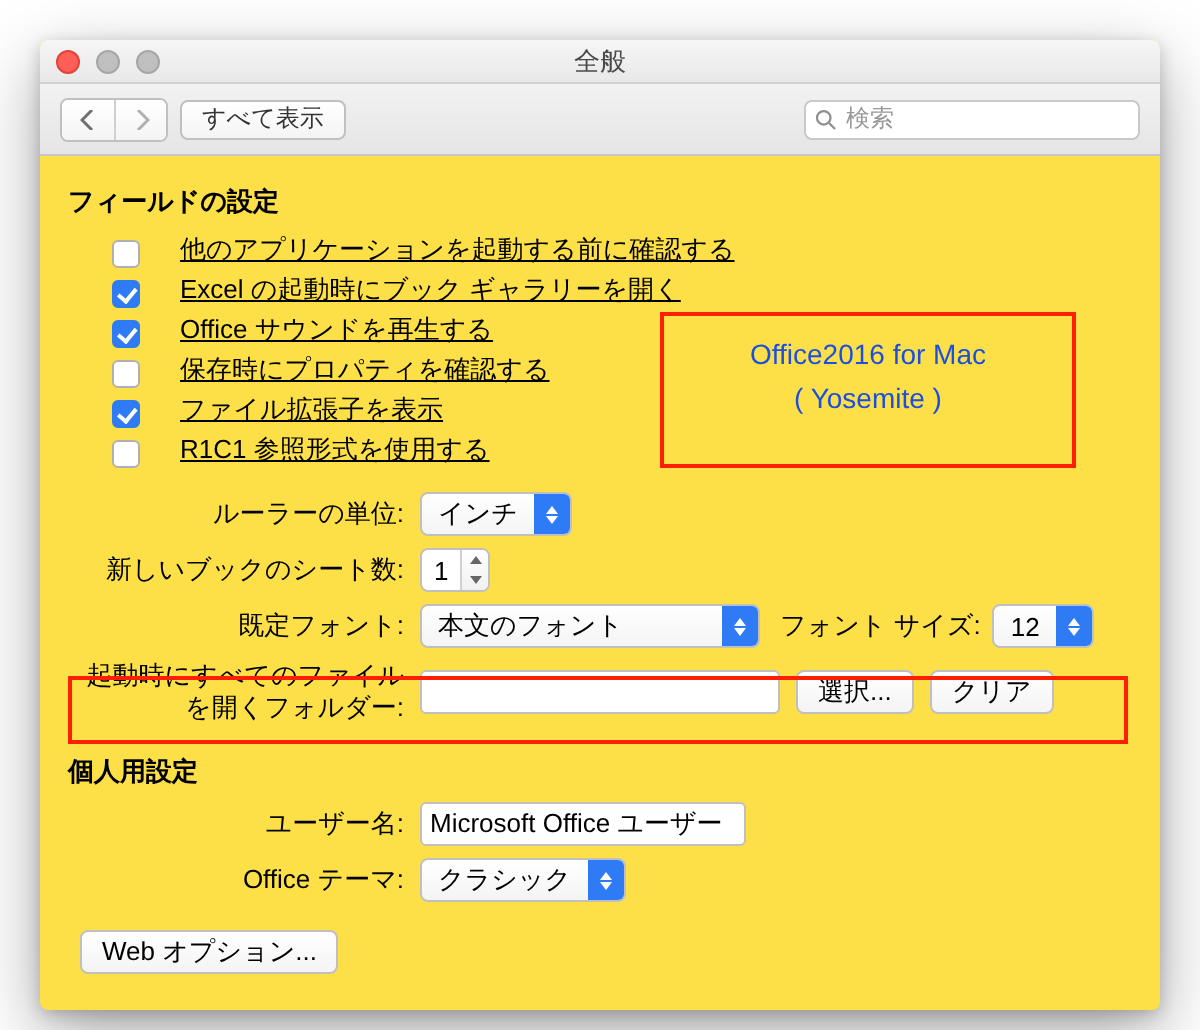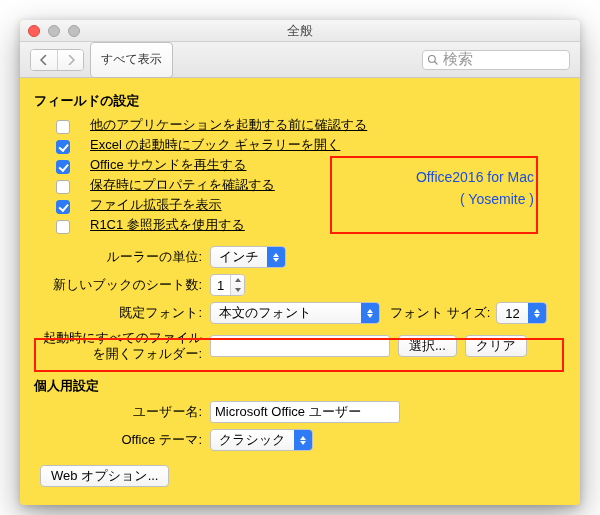--- a/index.html
+++ b/index.html
@@ -56,7 +56,7 @@
   }
   .navbtn + .navbtn { border-left:1px solid #d0d0d0; }
   .pillbtn {
-    height:36px; padding:0 10px;
+    height:20px; padding:0 10px;
     border:1px solid #c0c0c0; border-radius:4px;
     background:linear-gradient(#ffffff,#f4f4f4);
     font-size:12px; display:flex; align-items:center;

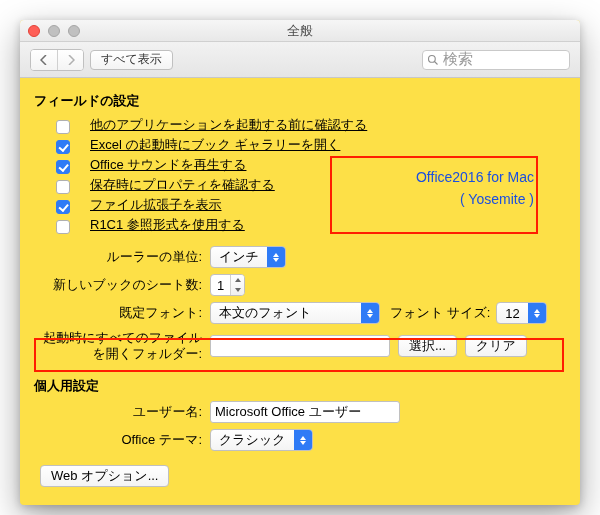--- a/index.html
+++ b/index.html
@@ -63,10 +63,10 @@
     color:#333;
   }
   .search {
-    margin-left:auto; width:148px; height:20px;
+    margin-left:auto; width:168px; height:20px;
     border:1px solid #c9c9c9; border-radius:4px;
     background:#fff; display:flex; align-items:center;
-    padding:0 4px; gap:4px; color:#999; font-size:15px;
+    padding:0 4px; gap:4px; color:#999; font-size:12px;
   }
   .search svg { width:12px; height:12px; fill:#8e8e8e; }
   .content {

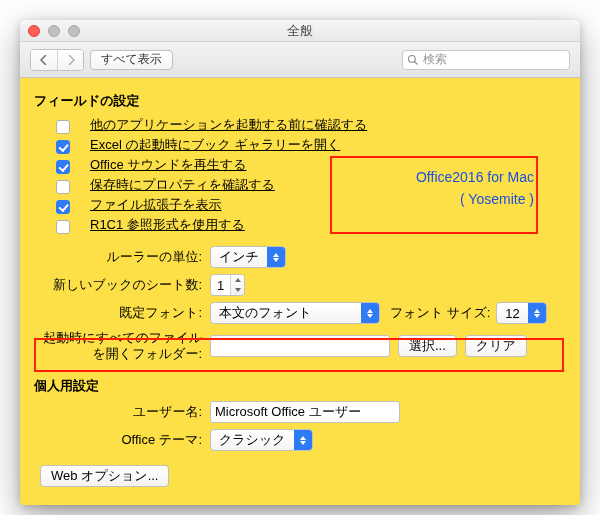--- a/index.html
+++ b/index.html
@@ -129,7 +129,7 @@
   }
   .annot1.big { left:310px; top:78px; width:208px; height:78px; }
   .annot1.row { left:14px; top:260px; width:530px; height:34px; }
-  .callout { position:absolute; text-align:right; color:#1b4fe0; font-size:14px; width:200px; left:314px; top:88px; line-height:1.6;}
+  .callout { position:absolute; text-align:center; color:#1b4fe0; font-size:14px; width:200px; left:314px; top:88px; line-height:1.6;}
 </style>
 </head>
 <body>

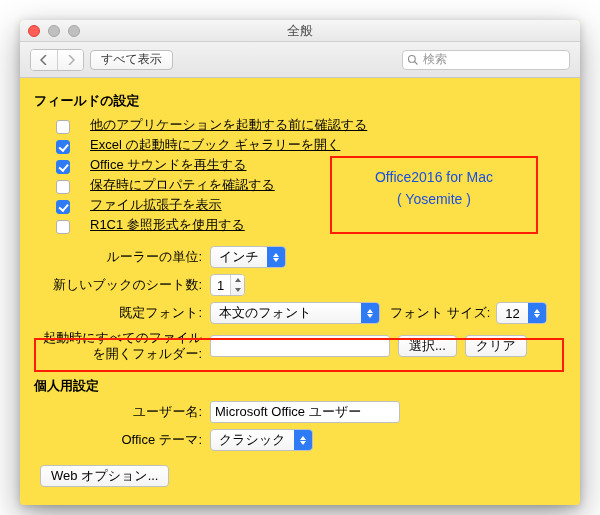--- a/index.html
+++ b/index.html
@@ -261,7 +261,7 @@
 
     <div class="formrow">
       <div class="lbl">ユーザー名:</div>
-      <div class="txt" style="width:190px;">Microsoft Office ユーザー</div>
+      <div class="txt" style="width:163px;">Microsoft Office ユーザー</div>
     </div>
 
     <div class="formrow">

